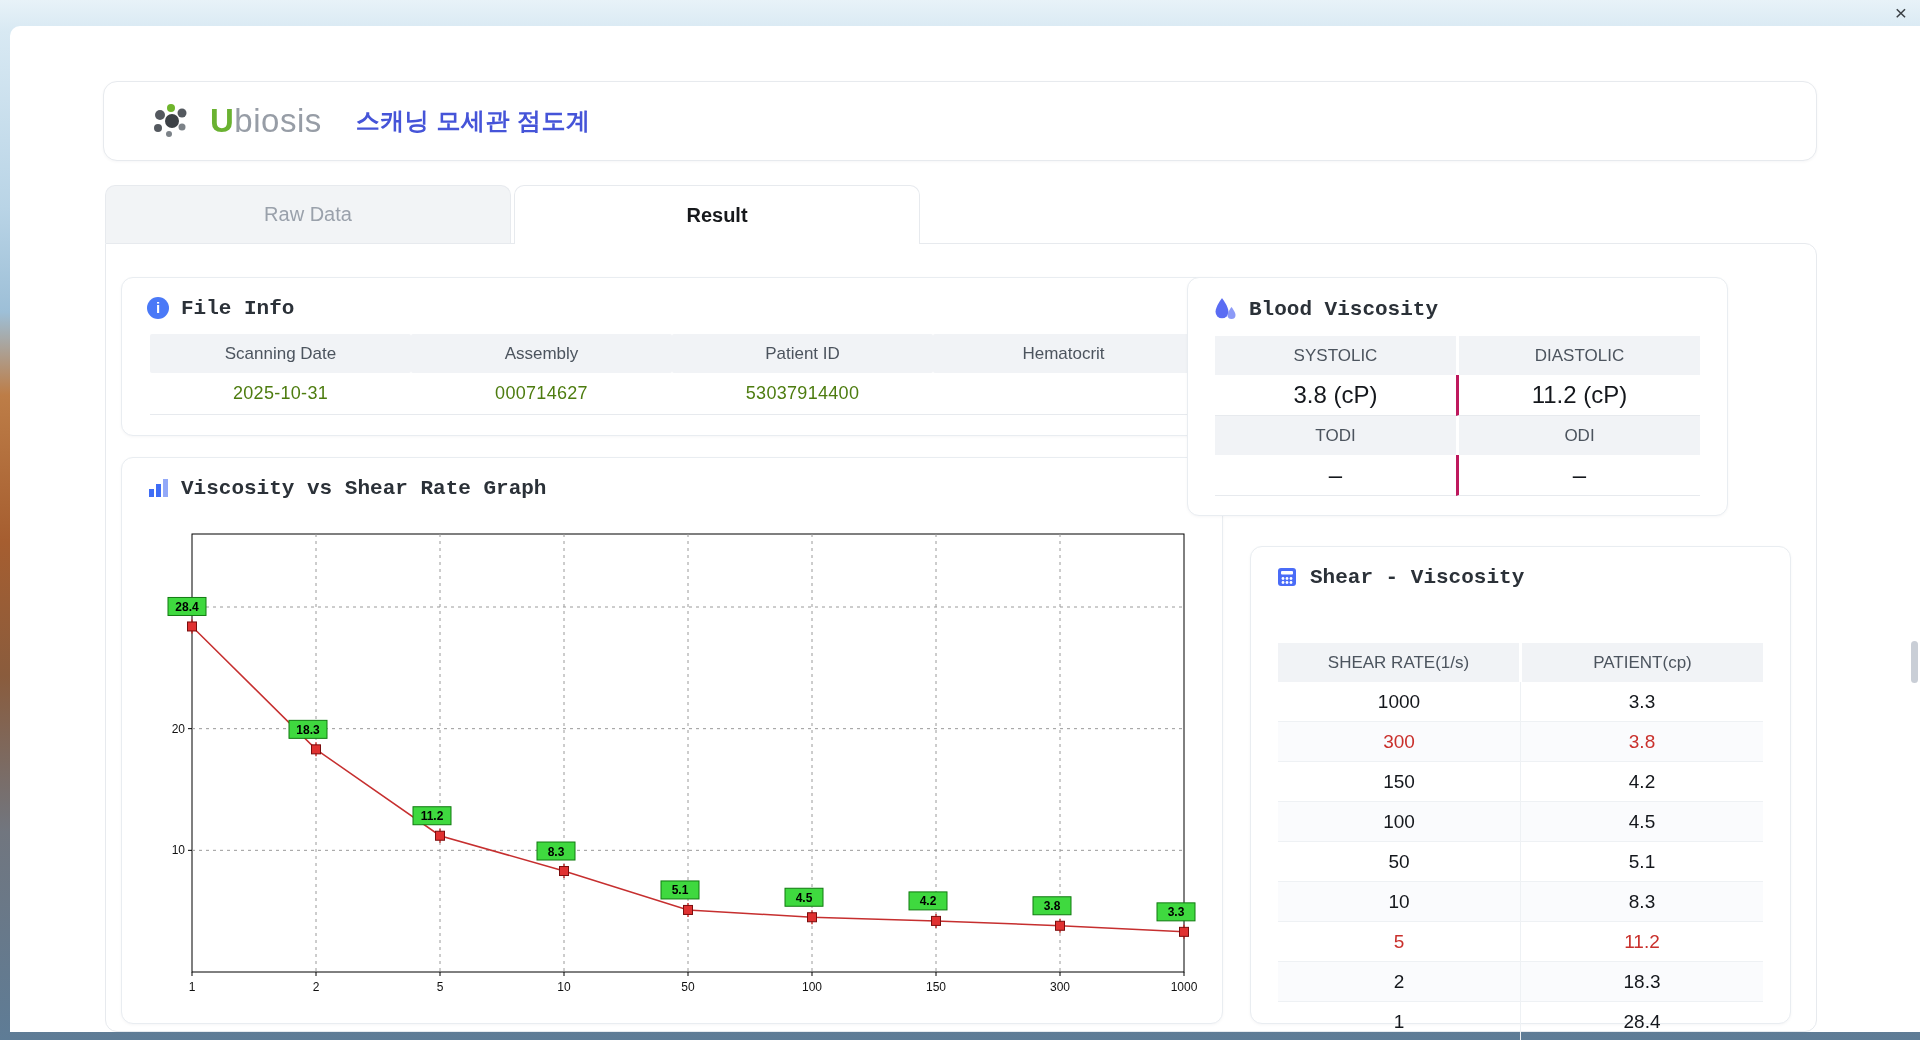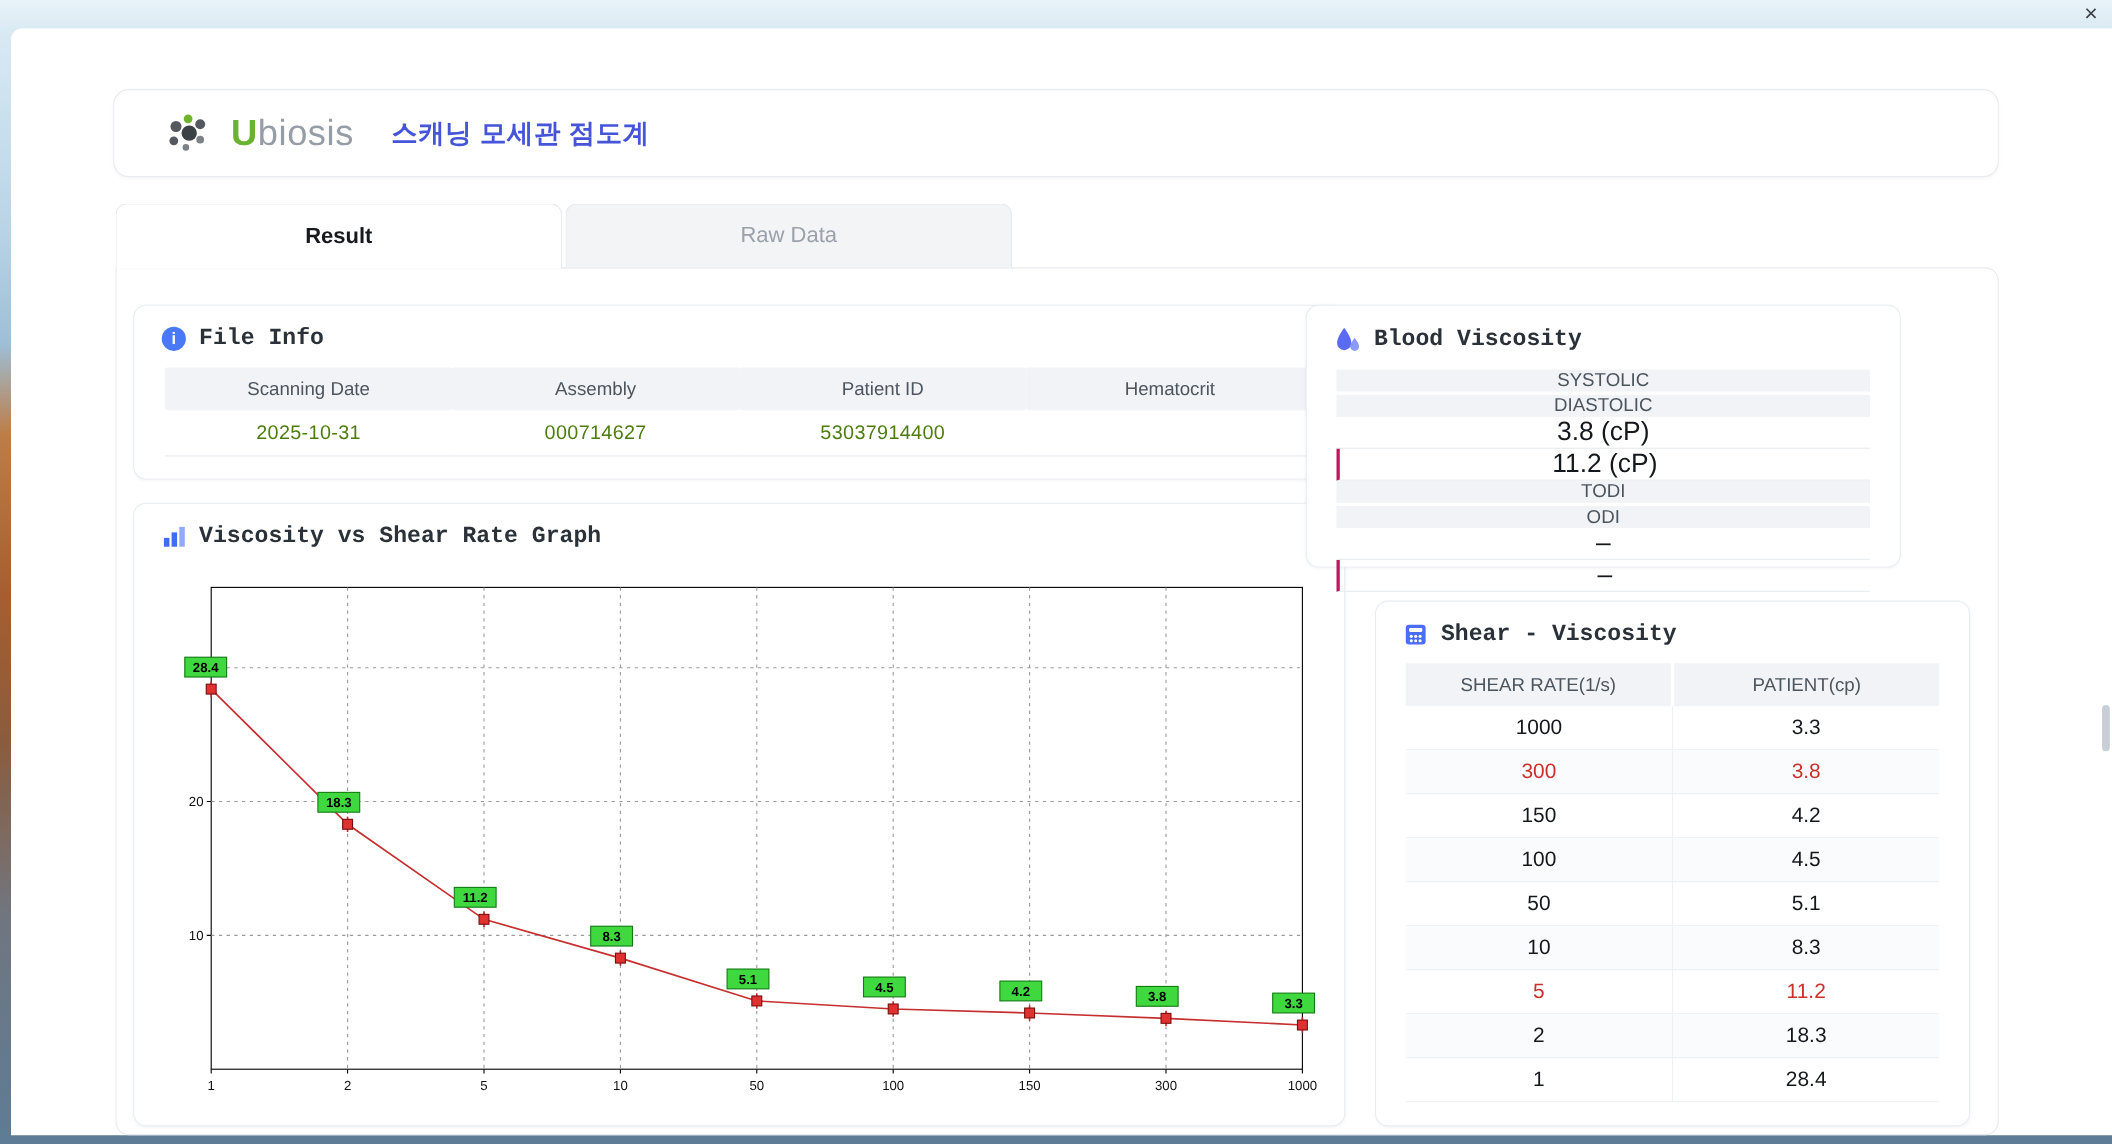--- a/index.html
+++ b/index.html
@@ -111,8 +111,8 @@
   </div>
 
   <div class="tabs">
+    <div class="tab inactive">Raw Data</div>
     <div class="tab active">Result</div>
-    <div class="tab inactive">Raw Data</div>
   </div>
 
   <div class="panel">

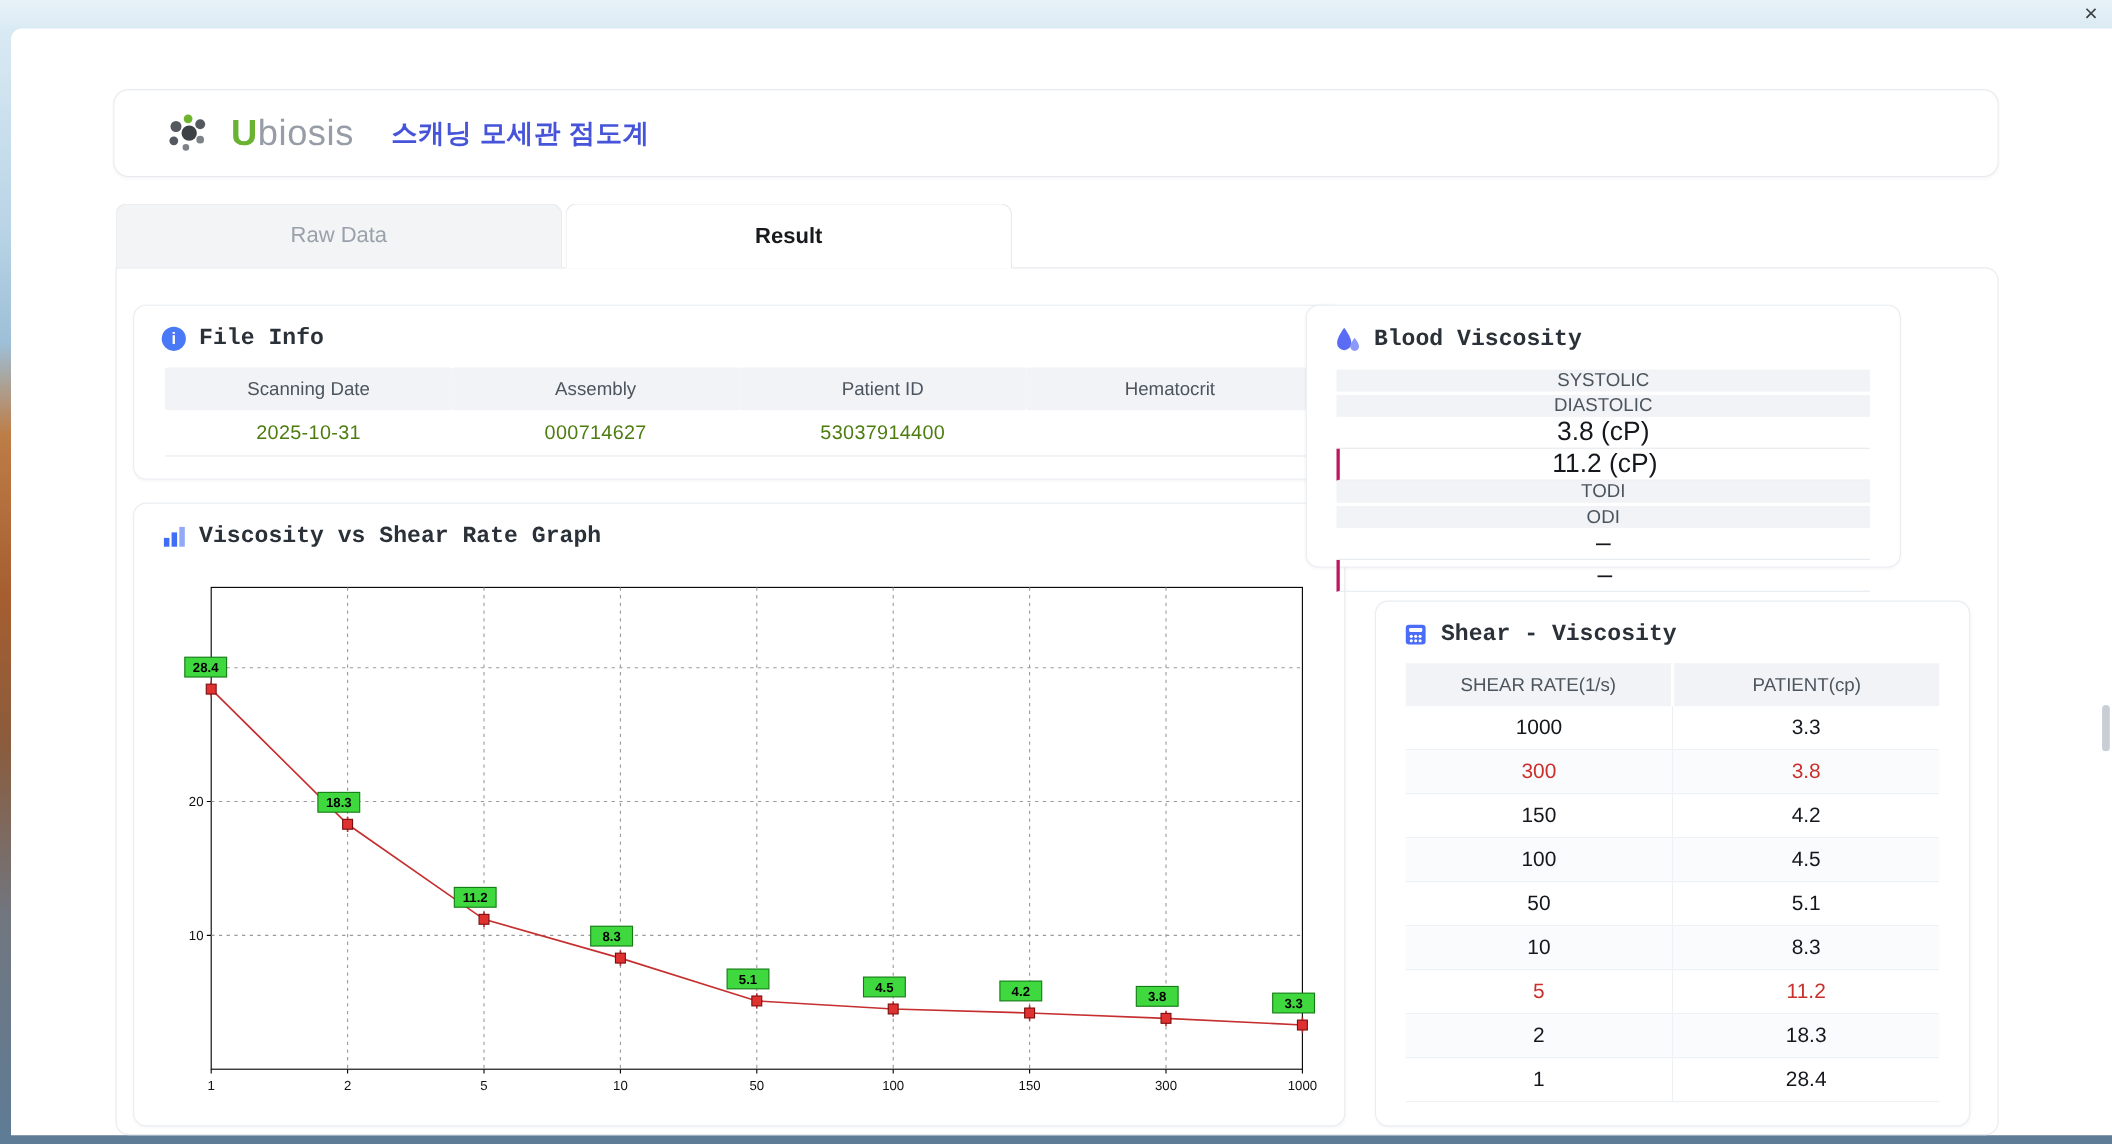--- a/index.html
+++ b/index.html
@@ -62,7 +62,7 @@
 
   
   .bv-table { margin:4px 27px 0; }
-  .bv-row { display:flex;flex-direction:column; }
+  .bv-row { display:flex; }
   .bv-head { gap:3px; }
   .bv-head .bv-cell { background:#f1f3f6; font-size:17px; color:#4c545e; height:39px; }
   .bv-cell { flex:1; display:flex; align-items:center; justify-content:center; }

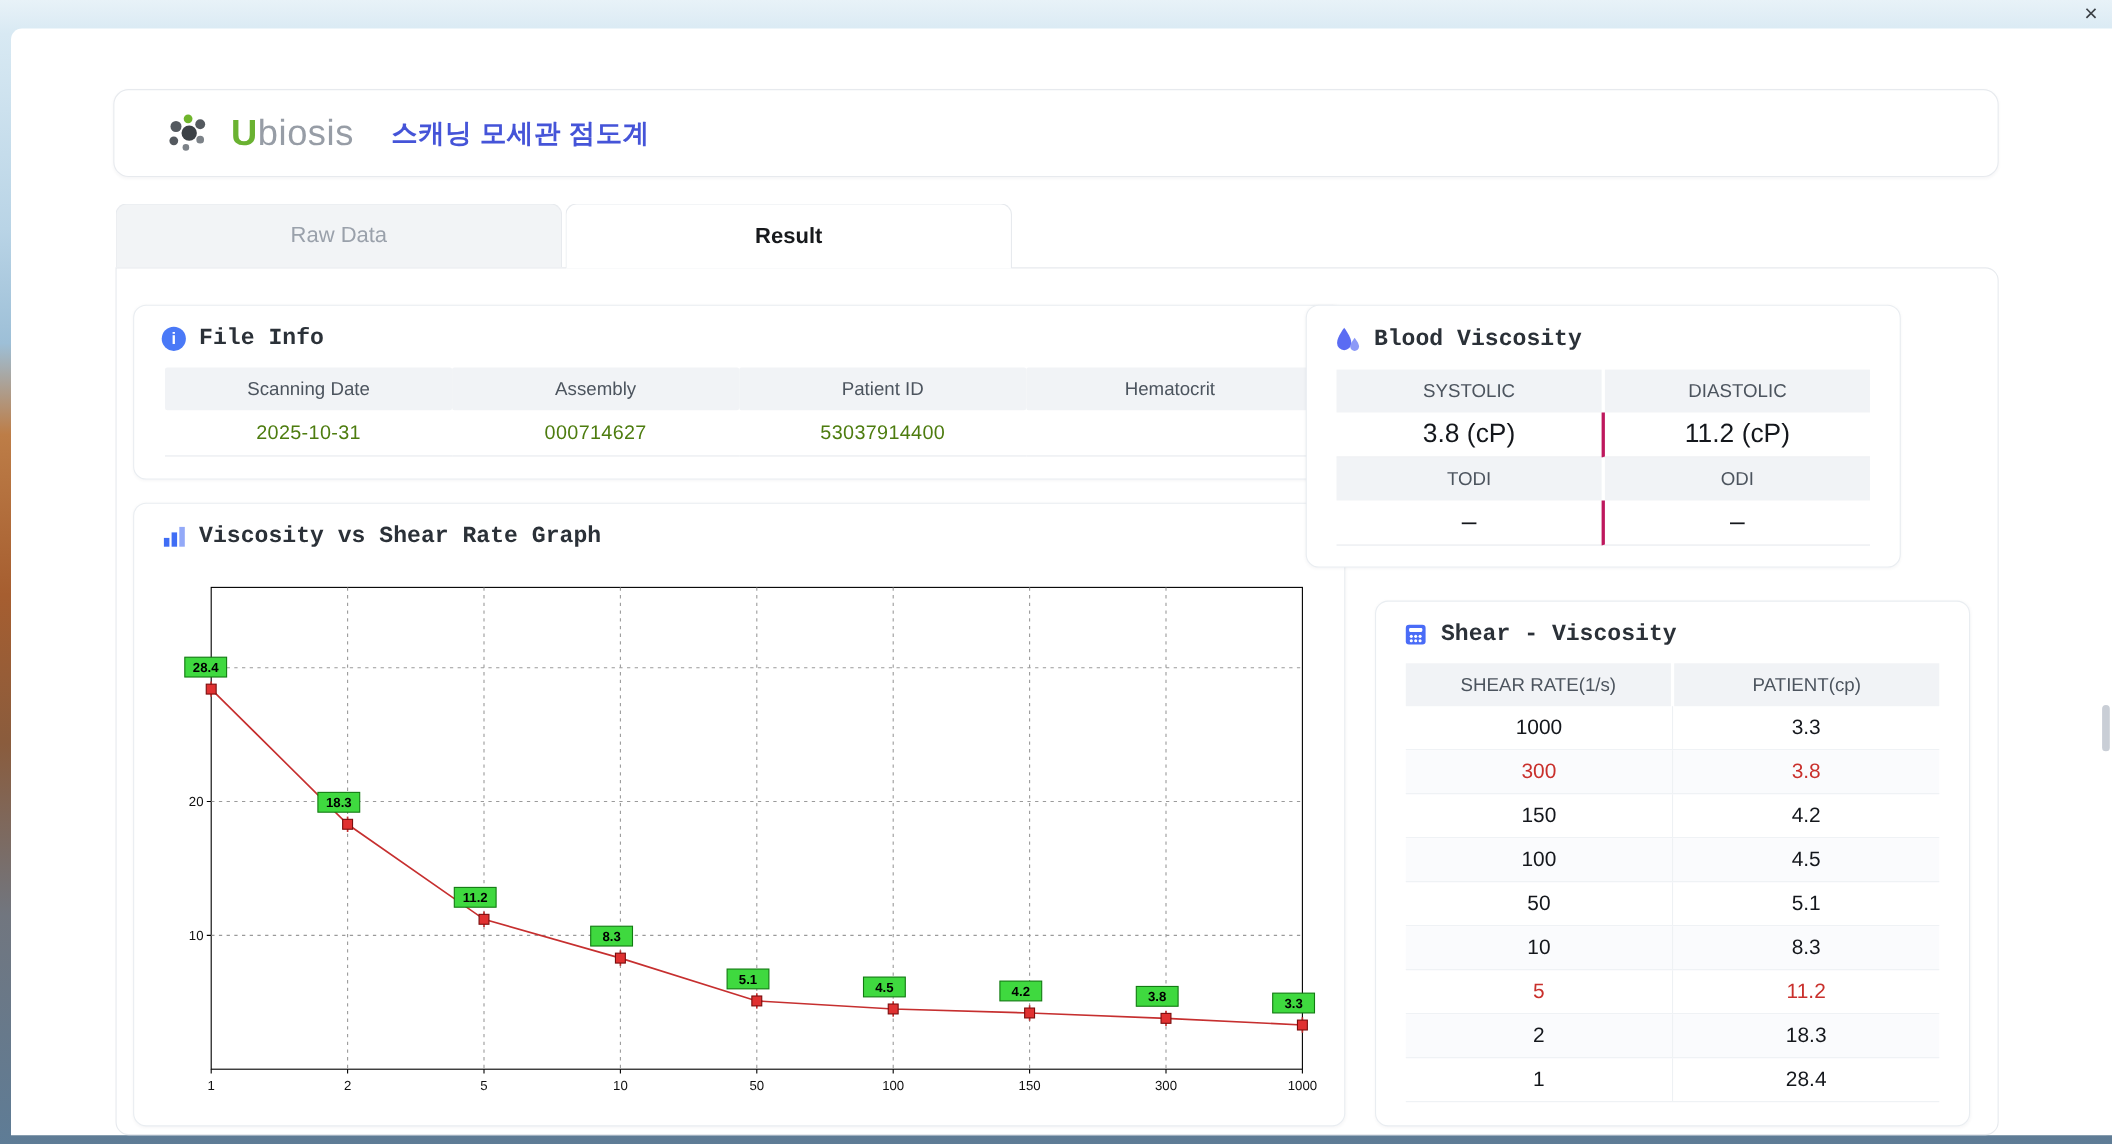--- a/index.html
+++ b/index.html
@@ -73,7 +73,7 @@
   
   .sv-head { display:flex; gap:3px; margin:4px 27px 0; }
   .sv-head .sv-hcell { flex:1; height:39px; background:#f1f3f6; display:flex;
-    align-items:center; justify-content:center; font-size:17px; color:#4c545e; }
+    align-items:center; justify-content:center; font-size:17px; color:#4c545e;margin-top:40px; }
   .sv-body { margin:0 27px; }
   .sv-row { display:flex; height:40px; border-bottom:1px solid #eef1f4; }
   .sv-row.alt { background:#fafbfd; }

